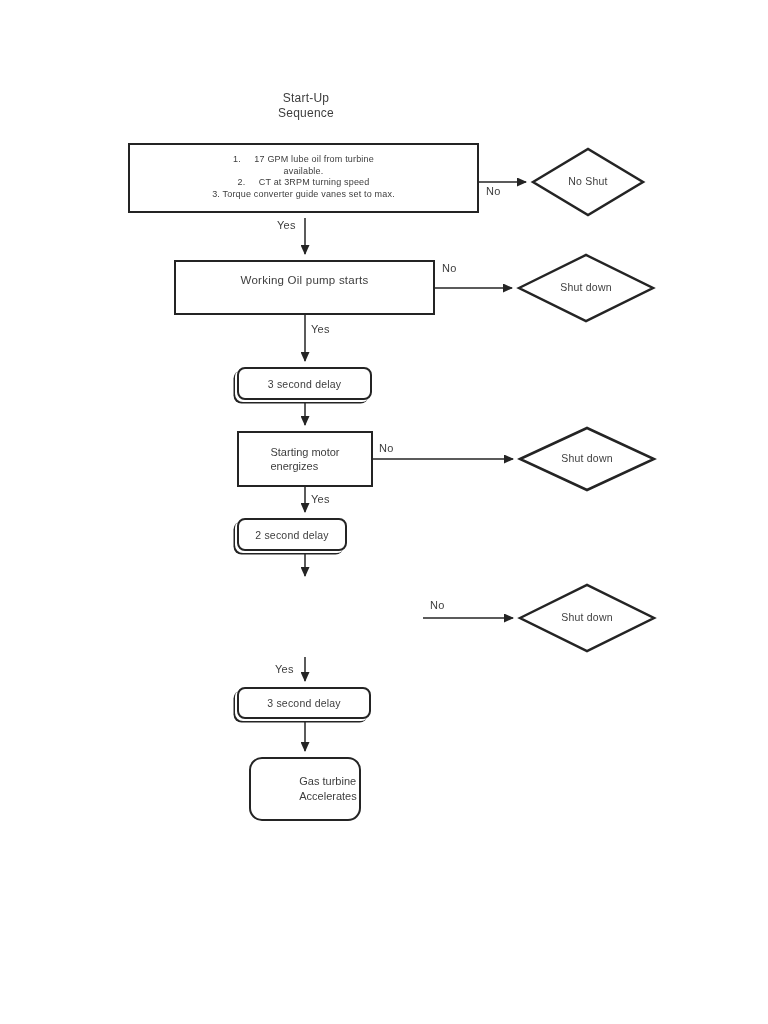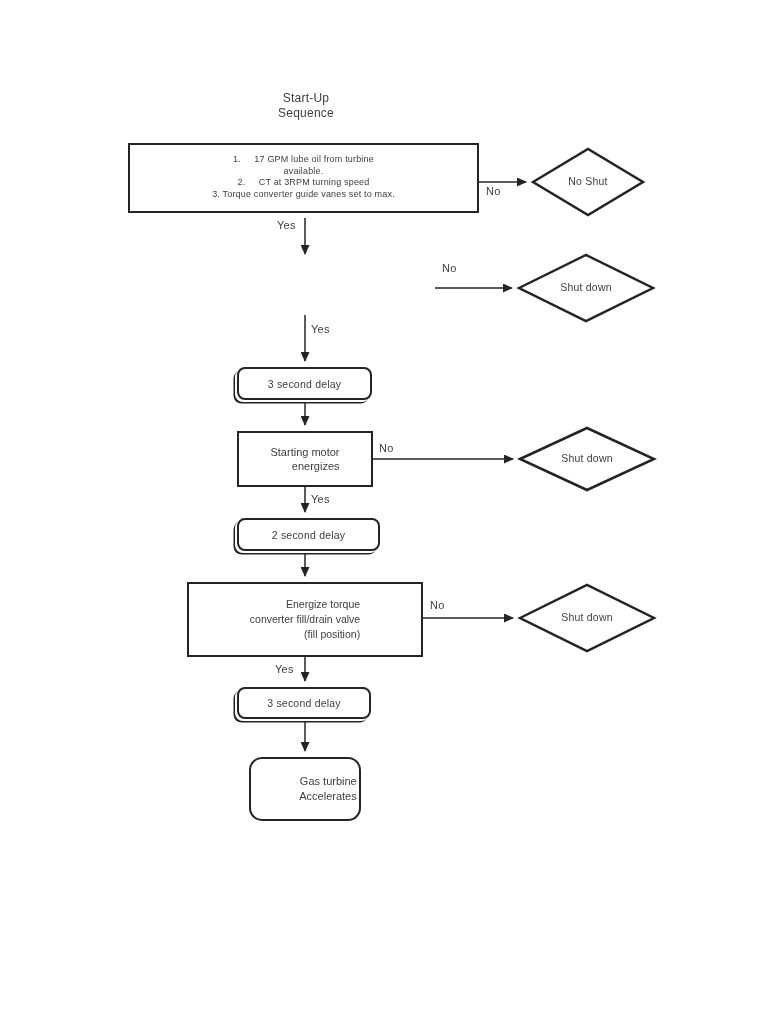--- a/index.html
+++ b/index.html
@@ -93,6 +93,9 @@
 3. Torque converter guide vanes set to max.</div>
   </div>
 
+  <div class="box" style="left:174px;top:260px;width:261px;height:55px;">
+    <div class="box-text single-line">Working Oil pump starts</div>
+  </div>
 
   <div class="box delay centered" style="left:237px;top:367px;width:135px;height:33px;">
     <span>3 second delay</span>

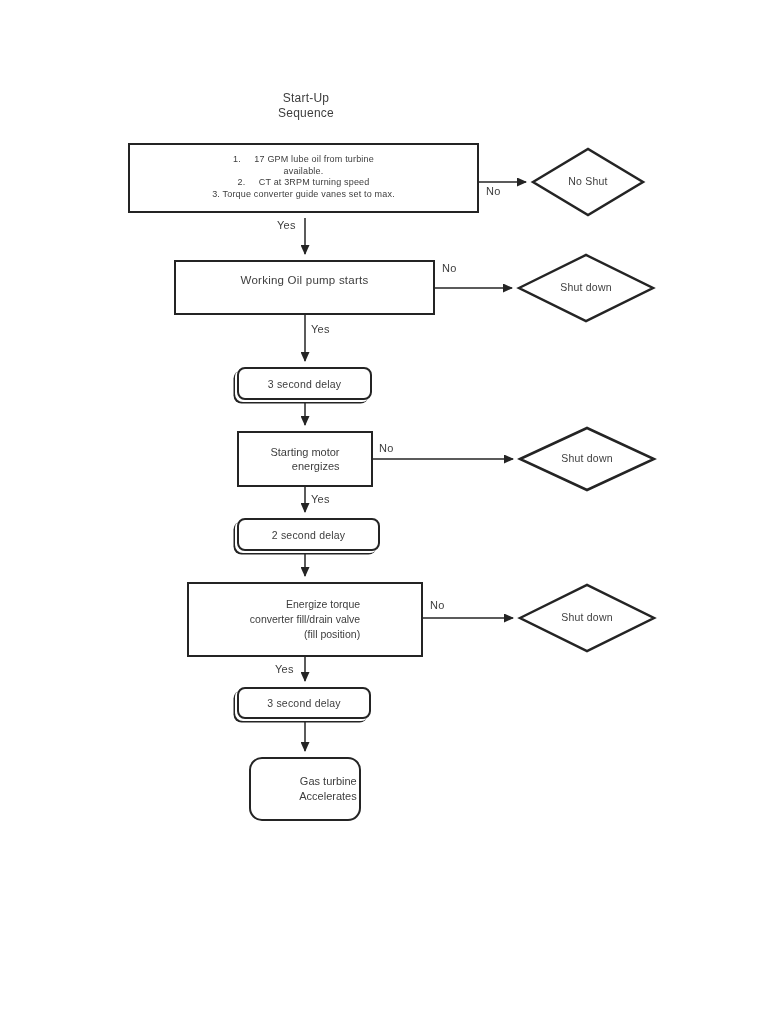--- a/index.html
+++ b/index.html
@@ -31,7 +31,7 @@
   .single-line{top:12px;font-size:11.5px;}
   .centered{
     display:flex;align-items:center;justify-content:center;
-    text-align:right;white-space:pre-line;
+    text-align:left;white-space:pre-line;
   }
   .delay{
     border-width:2px;border-radius:8px;

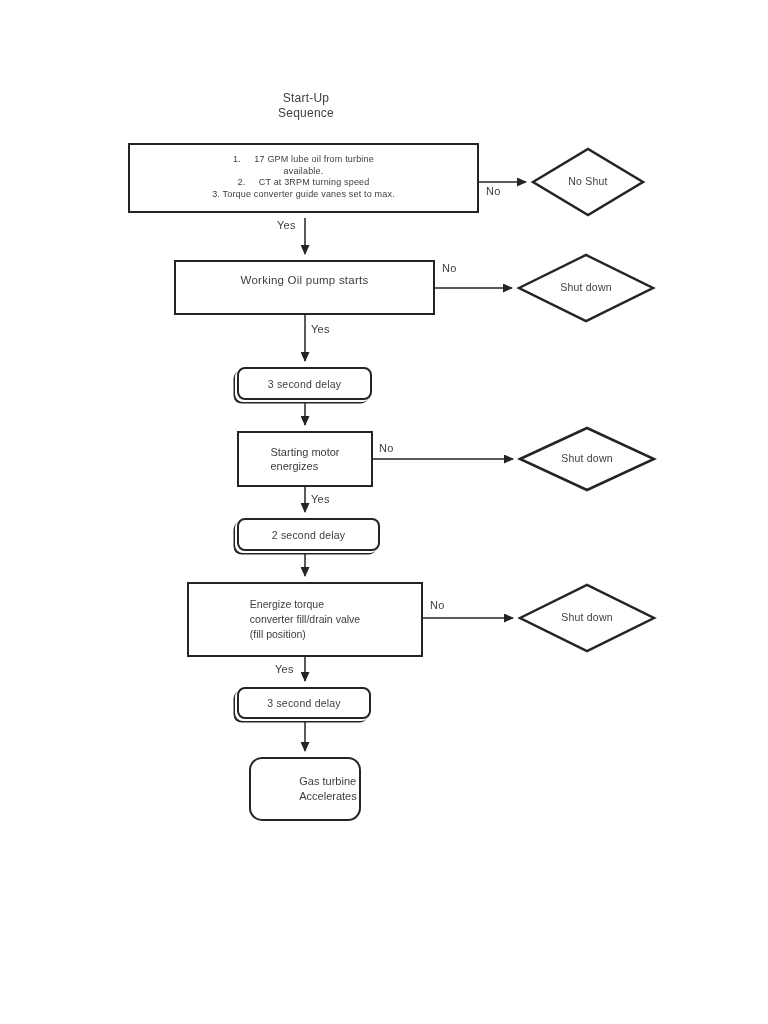--- a/index.html
+++ b/index.html
@@ -106,7 +106,7 @@
 energizes</span>
   </div>
 
-  <div class="box delay centered" style="left:237px;top:518px;width:143px;height:33px;">
+  <div class="box delay centered" style="left:237px;top:518px;width:110px;height:33px;">
     <span>2 second delay</span>
   </div>
 

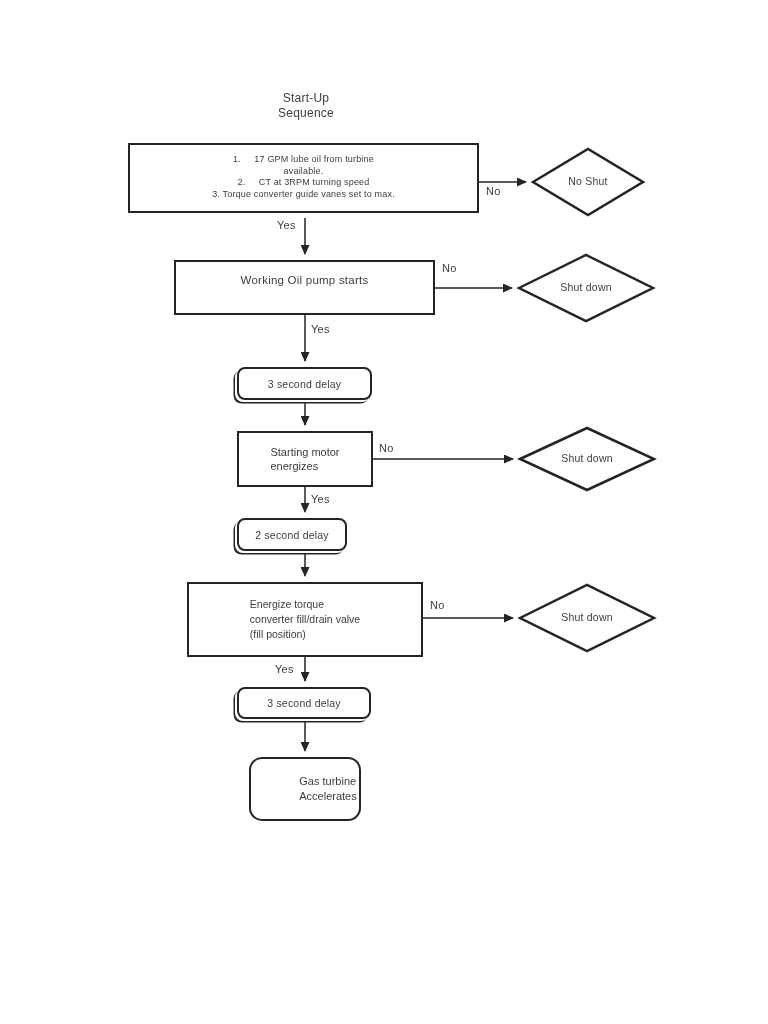--- a/index.html
+++ b/index.html
@@ -110,11 +110,6 @@
     <span>2 second delay</span>
   </div>
 
-  <div class="box centered energize" style="left:187px;top:582px;width:236px;height:75px;">
-    <span>Energize torque
-converter fill/drain valve
-(fill position)</span>
-  </div>
 
   <div class="box delay centered" style="left:237px;top:687px;width:134px;height:32px;">
     <span>3 second delay</span>

